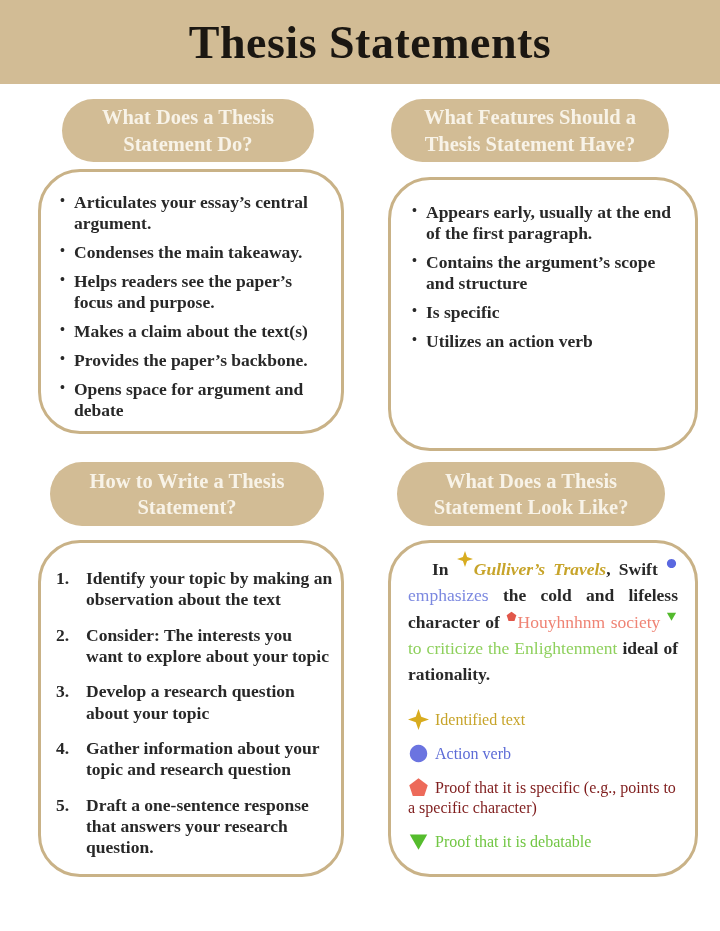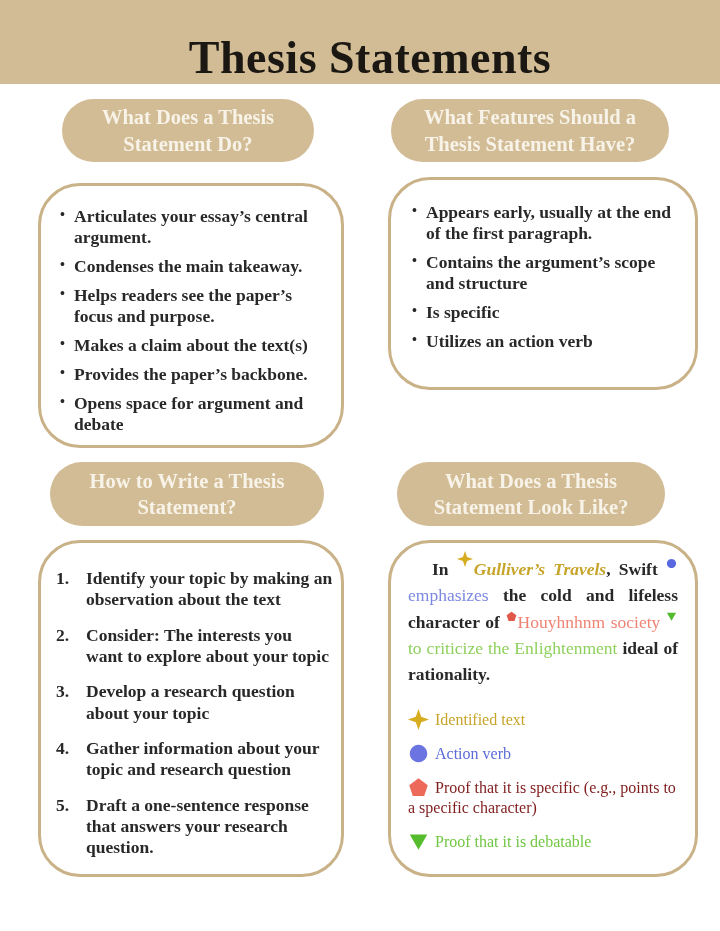--- a/index.html
+++ b/index.html
@@ -16,7 +16,7 @@
   .title-band{
     position:absolute; left:0; top:0; width:720px; height:84px;
     background:var(--band);
-    display:flex; align-items:flex-end; justify-content:center;padding-left:20px;
+    display:flex; align-items:center; justify-content:center;padding-left:20px;
   }
   .title-band h1{
     font-size:46px; font-weight:bold; color:var(--title-text); letter-spacing:.5px;

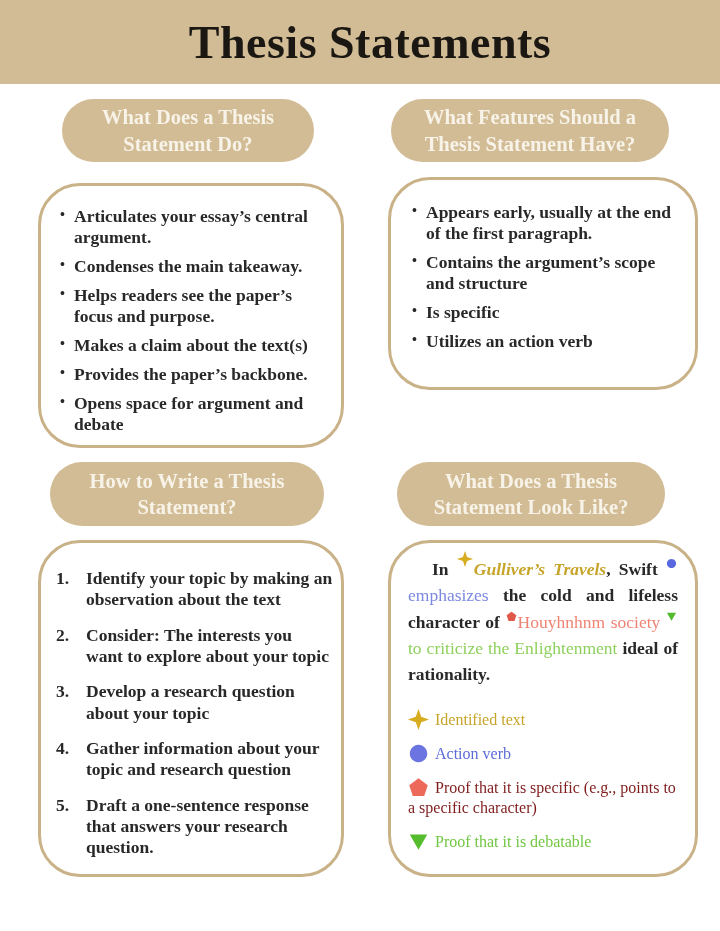--- a/index.html
+++ b/index.html
@@ -38,7 +38,7 @@
     border:3px solid var(--box-border); border-radius:42px;
     color:var(--body-text);
   }
-  #box-does{left:38px; top:183px; width:306px; height:265px; padding:20px 12px 0 16px;}
+  #box-does{left:38px; top:169px; width:306px; height:265px; padding:20px 12px 0 16px;}
   #box-features{left:388px; top:177px; width:310px; height:213px; padding:22px 10px 0 18px;}
   #box-how{left:38px; top:540px; width:306px; height:337px; padding:25px 8px 0 15px;}
   #box-looks{left:388px; top:540px; width:310px; height:337px; padding:13px 17px 0 17px;}

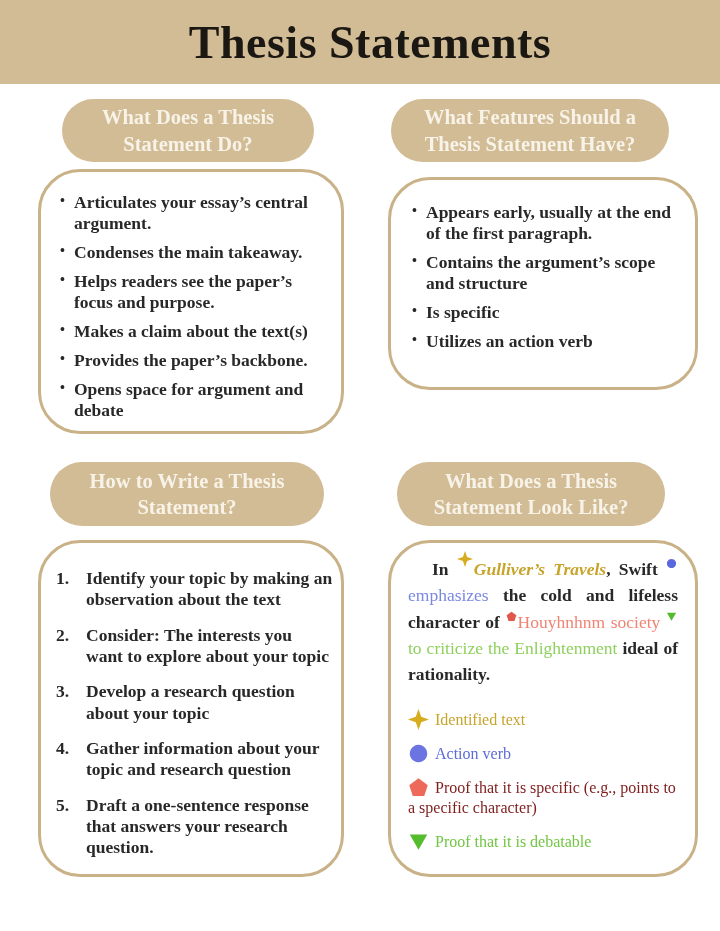--- a/index.html
+++ b/index.html
@@ -39,7 +39,7 @@
     color:var(--body-text);
   }
   #box-does{left:38px; top:169px; width:306px; height:265px; padding:20px 12px 0 16px;}
-  #box-features{left:388px; top:177px; width:310px; height:213px; padding:22px 10px 0 18px;}
+  #box-features{left:388px; top:177px; width:310px; height:274px; padding:22px 10px 0 18px;}
   #box-how{left:38px; top:540px; width:306px; height:337px; padding:25px 8px 0 15px;}
   #box-looks{left:388px; top:540px; width:310px; height:337px; padding:13px 17px 0 17px;}
   

